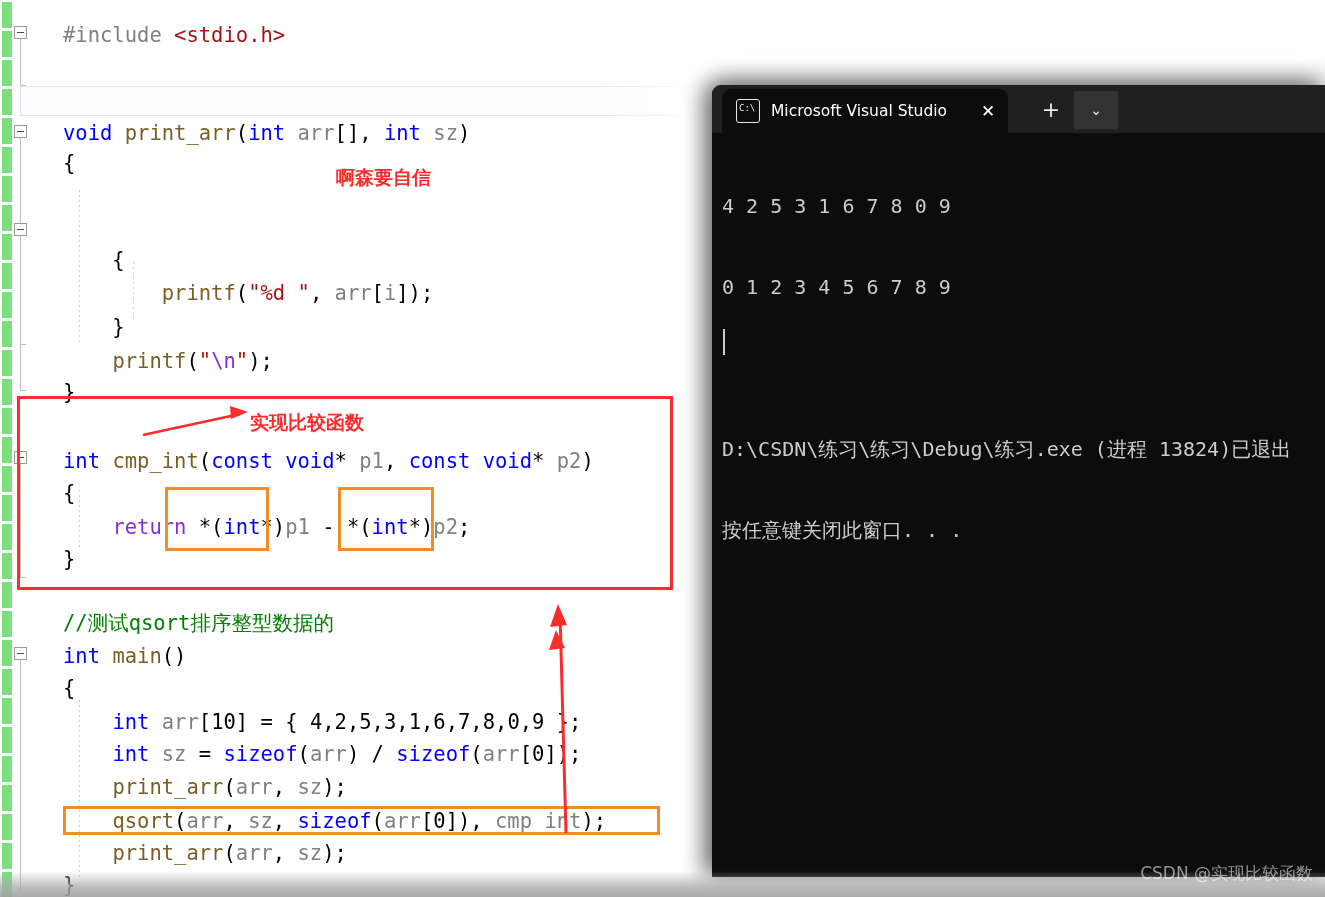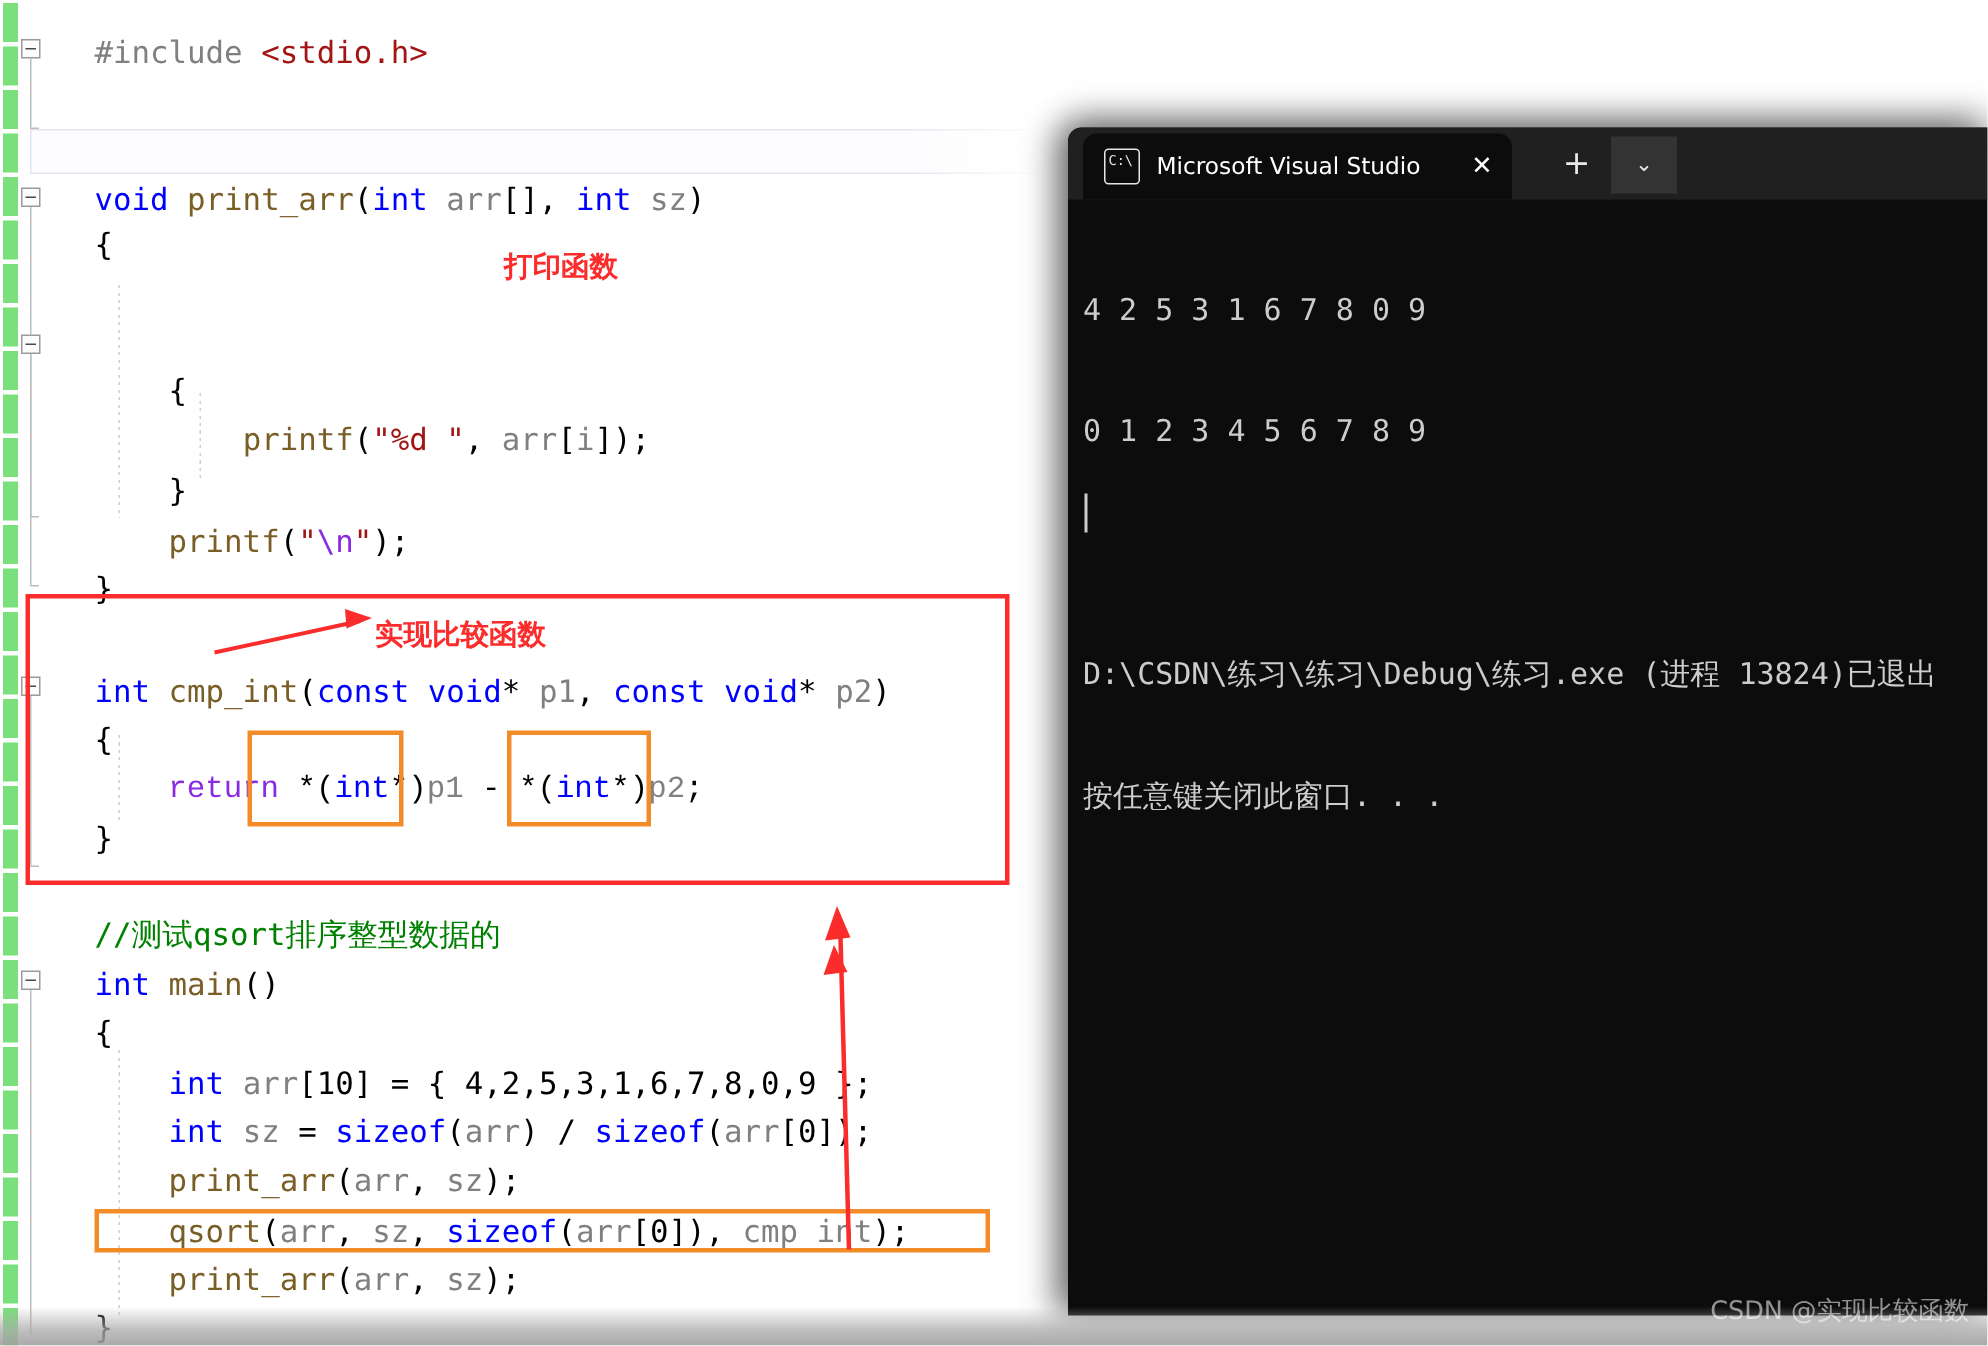--- a/index.html
+++ b/index.html
@@ -246,7 +246,7 @@
   <div class="fade"></div>
 </div>
 
-<div class="ann-text-red" style="left:336px;top:165px;">打印函数</div>
+<div class="ann-text-red" style="left:336px;top:165px;">啊森要自信</div>
 
 <div class="ann-red-box" style="left:17px;top:396px;width:656px;height:194px;"></div>
 

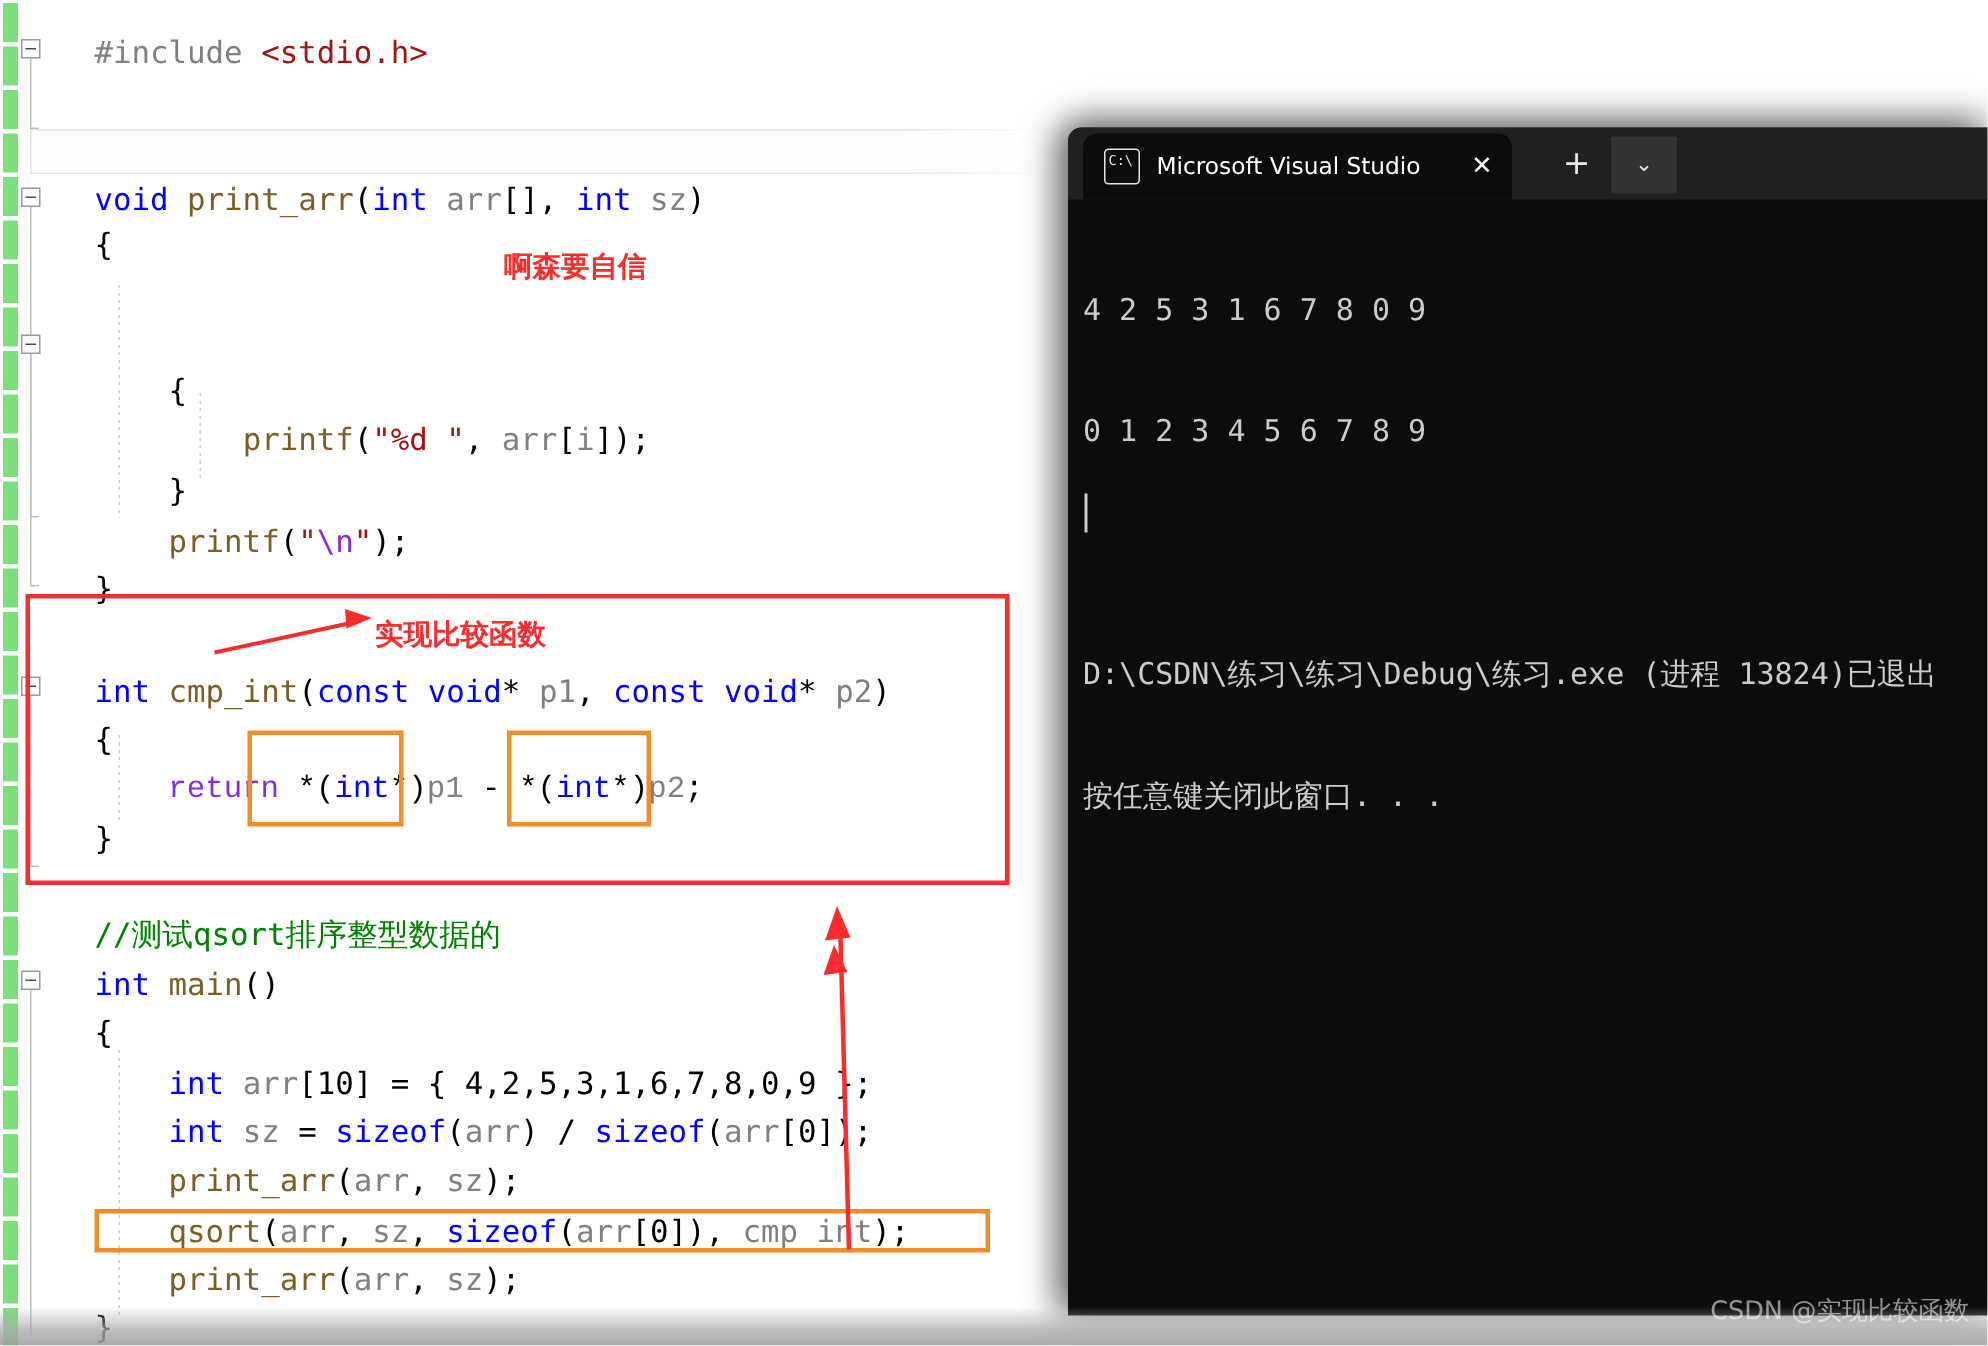--- a/index.html
+++ b/index.html
@@ -229,7 +229,7 @@
 
     <div class="ln" style="top:446px;"><span class="kw">int</span> <span class="fn">cmp_int</span><span class="blk">(</span><span class="kw">const</span> <span class="kw">void</span><span class="blk">* </span><span class="id">p1</span><span class="blk">, </span><span class="kw">const</span> <span class="kw">void</span><span class="blk">* </span><span class="id">p2</span><span class="blk">)</span></div>
     <div class="ln" style="top:478px;"><span class="blk">{</span></div>
-    <div class="ln" style="top:512px;font-family:Liberation Mono, monospace;"><span class="blk">    </span><span class="kwv">return</span> <span class="blk">*(</span><span class="kw">int</span><span class="blk">*)</span><span class="id">p1</span> <span class="blk">- *(</span><span class="kw">int</span><span class="blk">*)</span><span class="id">p2</span><span class="blk">;</span></div>
+    <div class="ln" style="top:512px;"><span class="blk">    </span><span class="kwv">return</span> <span class="blk">*(</span><span class="kw">int</span><span class="blk">*)</span><span class="id">p1</span> <span class="blk">- *(</span><span class="kw">int</span><span class="blk">*)</span><span class="id">p2</span><span class="blk">;</span></div>
     <div class="ln" style="top:544px;"><span class="blk">}</span></div>
 
     <div class="ln" style="top:608px;"><span class="cmt">//测试qsort排序整型数据的</span></div>

